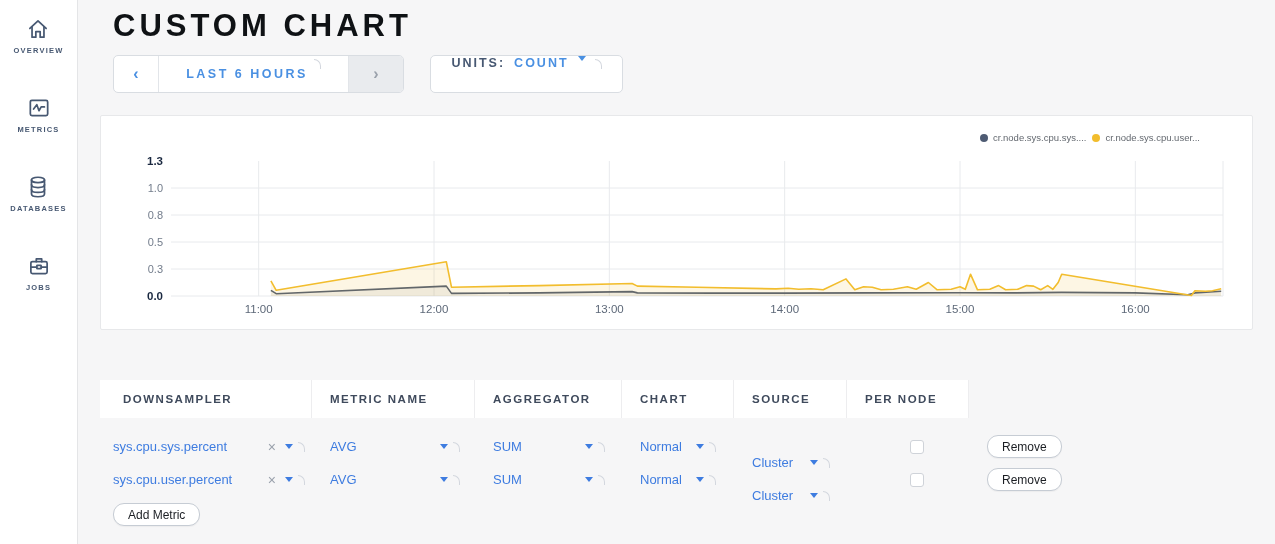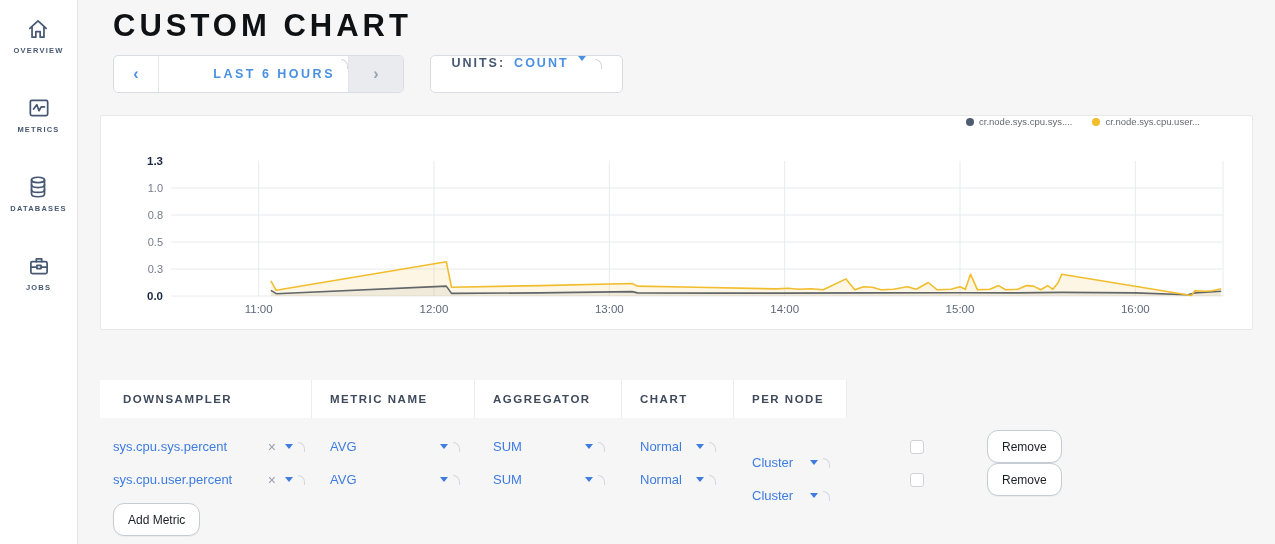--- a/index.html
+++ b/index.html
@@ -23,7 +23,7 @@
               border:1px solid #d9dde2; border-radius:5px; background:#fff; overflow:hidden; }
   .time-seg { display:flex; align-items:center; justify-content:center; cursor:pointer; }
   .time-prev { width:45px; border-right:1px solid #e2e5e9; color:#4a90e2; font-size:16px; font-weight:700; }
-  .time-label { width:189px; color:#4a90e2; font-size:12.5px; font-weight:700; letter-spacing:2.5px;justify-content:flex-end; }
+  .time-label { width:189px; color:#4a90e2; font-size:12.5px; font-weight:700; letter-spacing:2.5px; }
   .time-next { width:55px; border-left:1px solid #e2e5e9; background:#e9ebee; color:#9aa1ab;
                font-size:16px; font-weight:700; }
   .units-box { position:absolute; left:430px; top:55px; height:38px; width:193px; background:#fff;

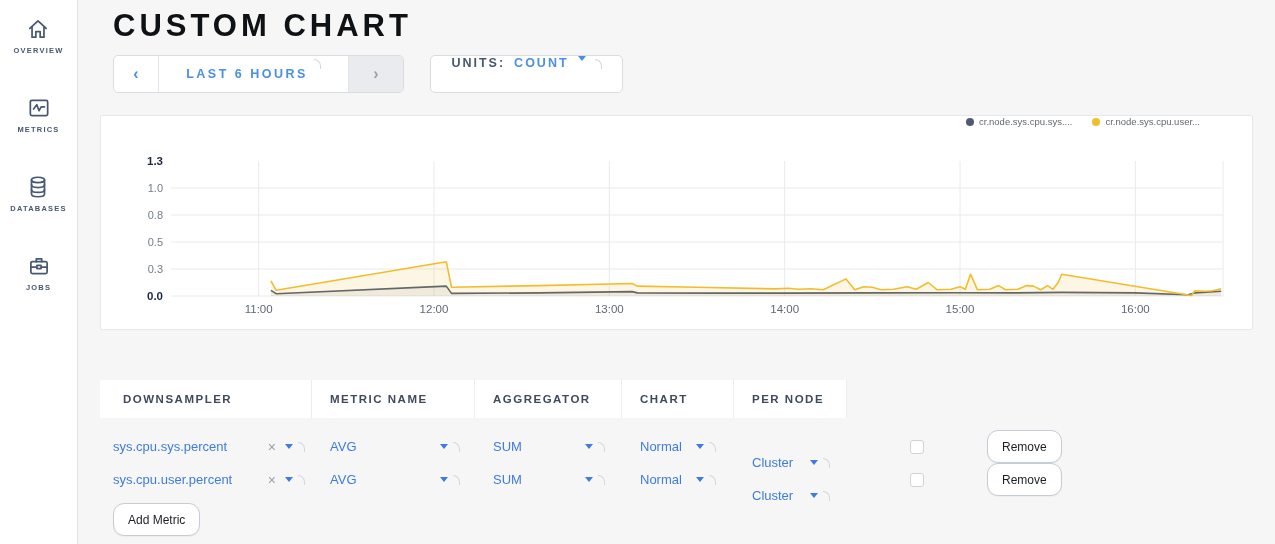--- a/index.html
+++ b/index.html
@@ -39,7 +39,7 @@
   
   .chart-panel { position:absolute; left:100px; top:115px; width:1153px; height:215px; background:#fff;
                  border:1px solid #e7e8ea; border-radius:2px; }
-  .legend { position:absolute; top:0; right:52px; display:flex; gap:20px;margin-left:24px; }
+  .legend { position:absolute; top:16px; right:52px; display:flex; gap:6px;margin-left:24px; }
   .legend-item { display:flex; align-items:center; gap:5px; cursor:pointer; }
   .legend-dot { width:8px; height:8px; border-radius:50%; }
   .legend-text { font-size:9.5px; color:#63686f; }

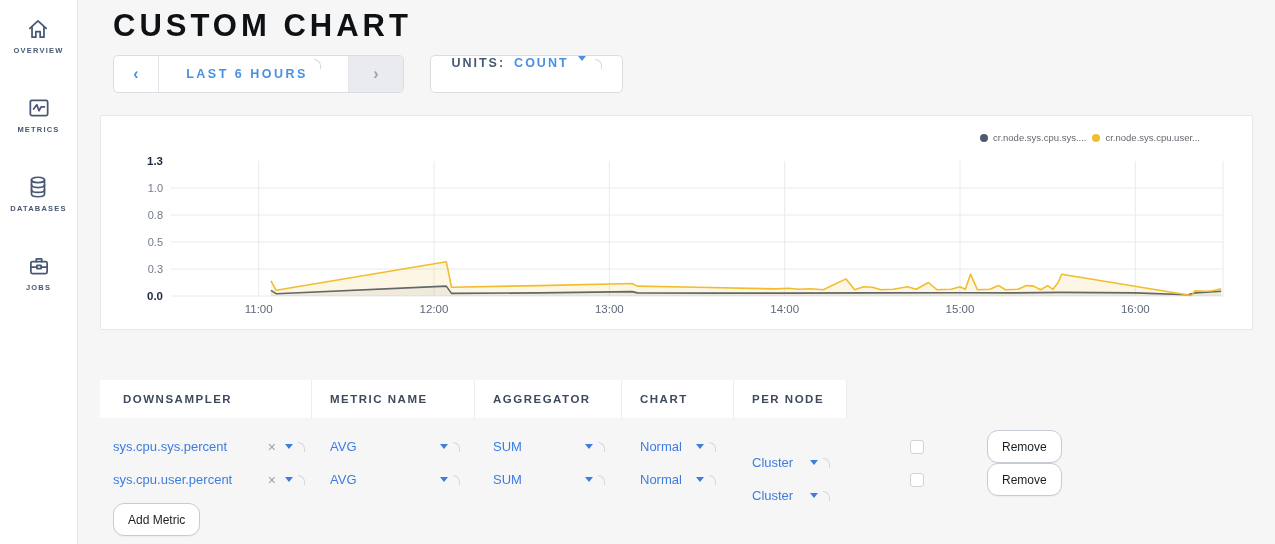--- a/index.html
+++ b/index.html
@@ -191,6 +191,7 @@
       <div class="th">METRIC NAME</div>
       <div class="th">AGGREGATOR</div>
       <div class="th">CHART</div>
+      <div class="th">SOURCE</div>
       <div class="th">PER NODE</div>
       <div class="th empty"></div>
     </div>

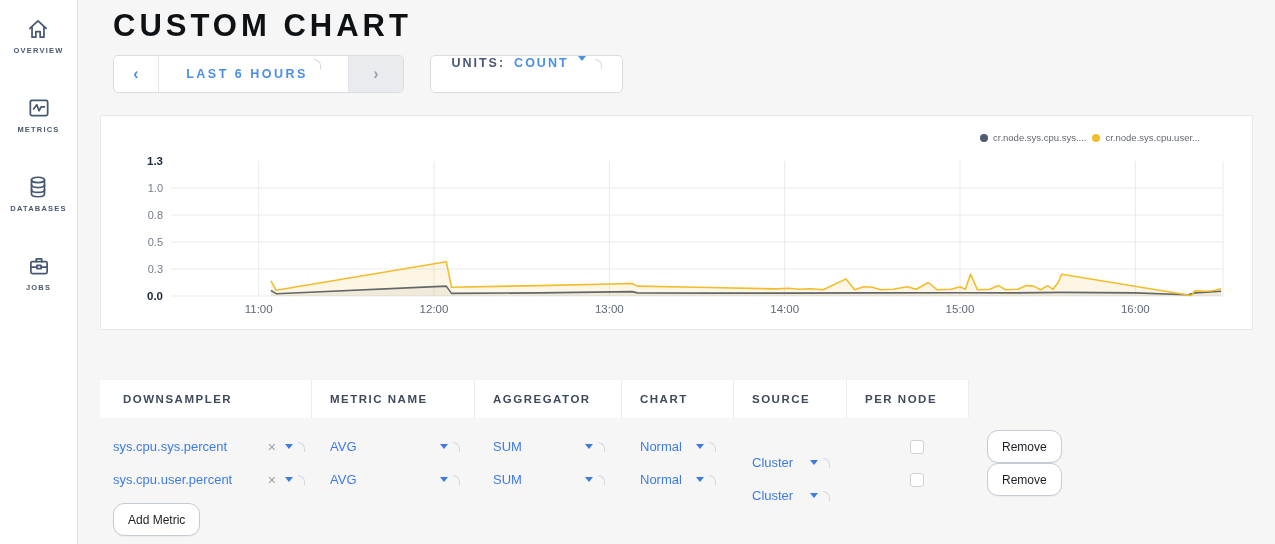--- a/index.html
+++ b/index.html
@@ -71,7 +71,7 @@
   .sc-select { width:78px;margin-top:32px; }  .sc-select .sel-text { margin-right:auto; }
   .checkbox { width:14px; height:14px; border:1px solid #cfd3d9; border-radius:3px; background:#fff;
               margin:0 auto; cursor:pointer; }
-  .btn { height:33px; padding:0 14px; background:#fff; border:1px solid #c6ccd4; border-radius:11px;
+  .btn { height:23px; padding:0 14px; background:#fff; border:1px solid #c6ccd4; border-radius:11px;
          font-size:12px; color:#1b1e23; font-family:"Liberation Sans",sans-serif; cursor:pointer;
          box-shadow:0 1px 1px rgba(0,0,0,0.04); }
   .add-btn { position:absolute; left:113px; top:503px; }

